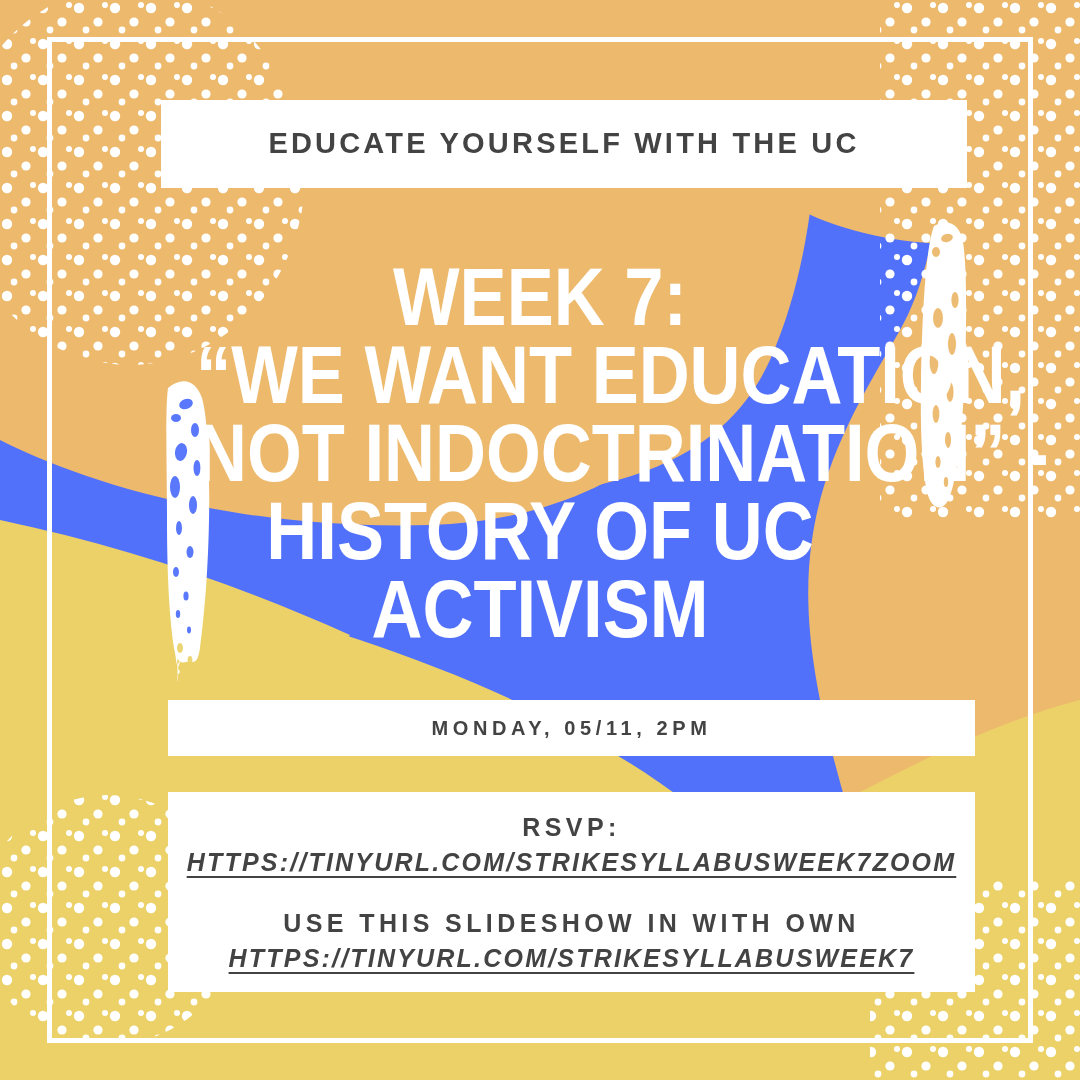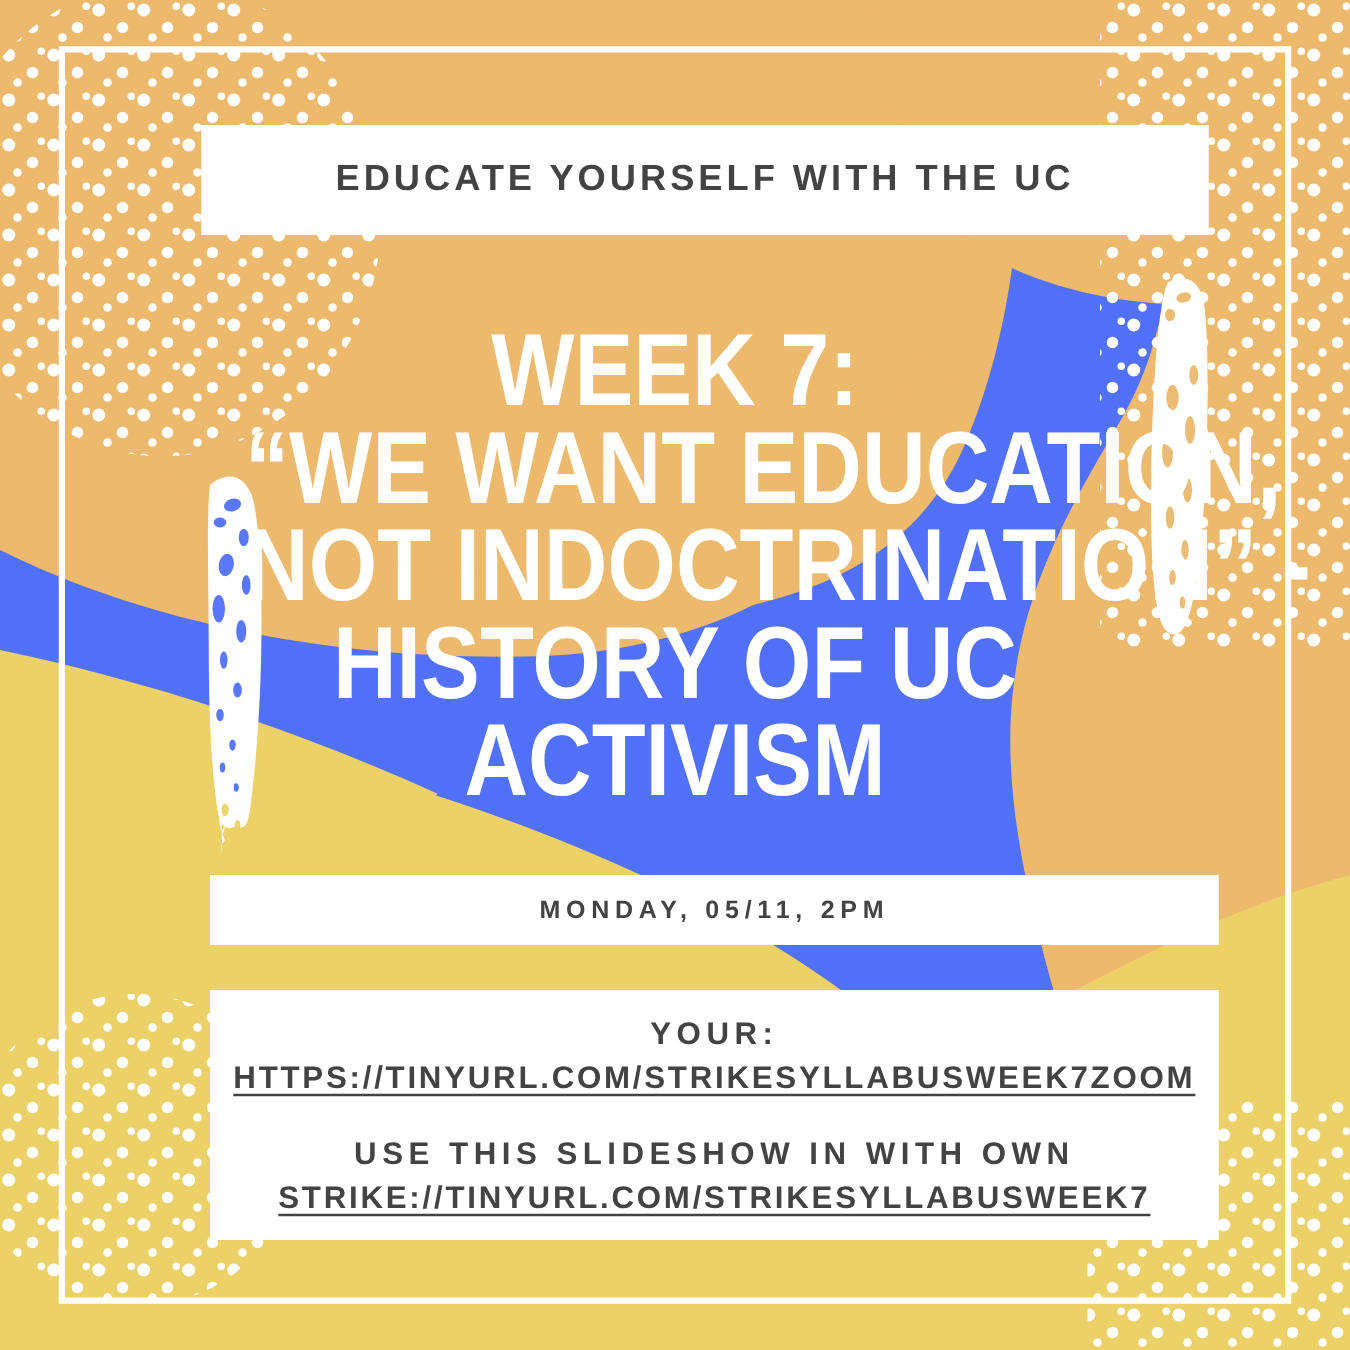--- a/index.html
+++ b/index.html
@@ -300,7 +300,7 @@
   </div>
 
   <div class="white-box links-box">
-    <div class="link-label">YOUR:</div>
+    <div class="link-label">RSVP:</div>
     <a class="link-url" href="#">HTTPS://TINYURL.COM/STRIKESYLLABUSWEEK7ZOOM</a>
     <div class="spacer-sm"></div>
     <div class="link-label">USE THIS SLIDESHOW IN WITH OWN</div>

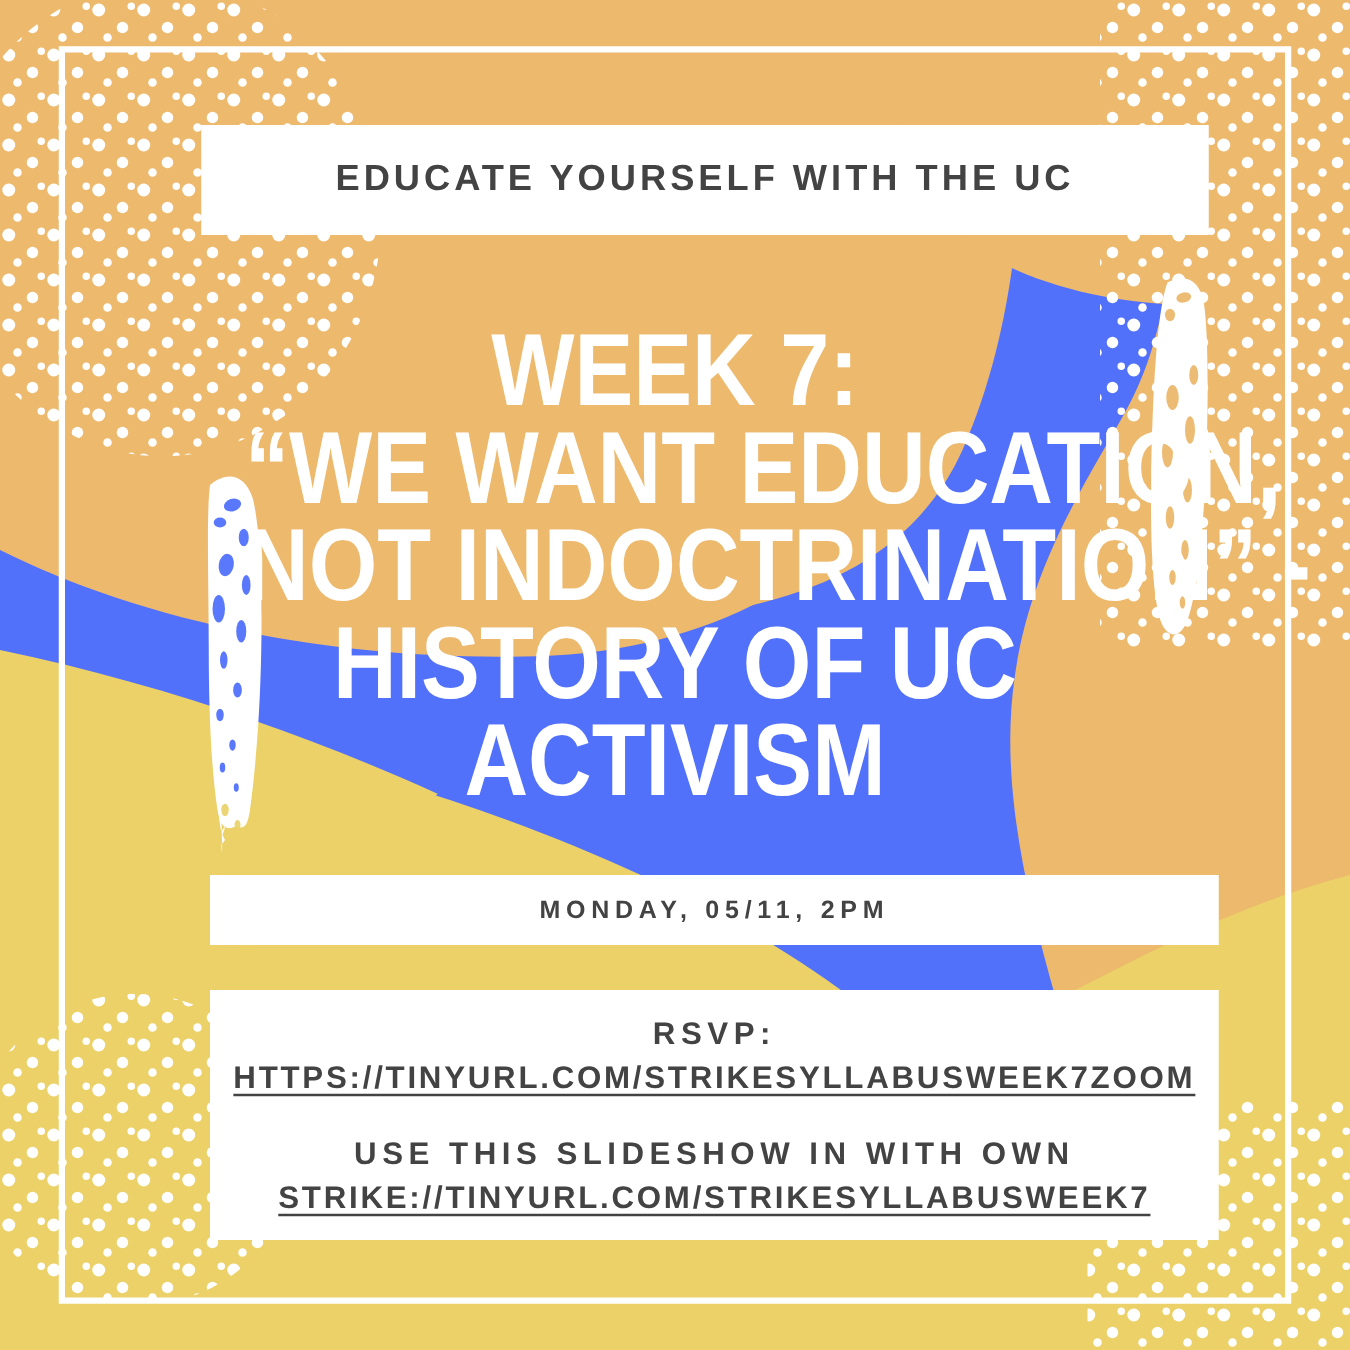--- a/index.html
+++ b/index.html
@@ -128,6 +128,7 @@
     text-underline-offset: 5px;
     text-align: center;
     white-space: nowrap;
+    font-style: italic;
   }
   .spacer-sm { height: 26px; }
 </style>

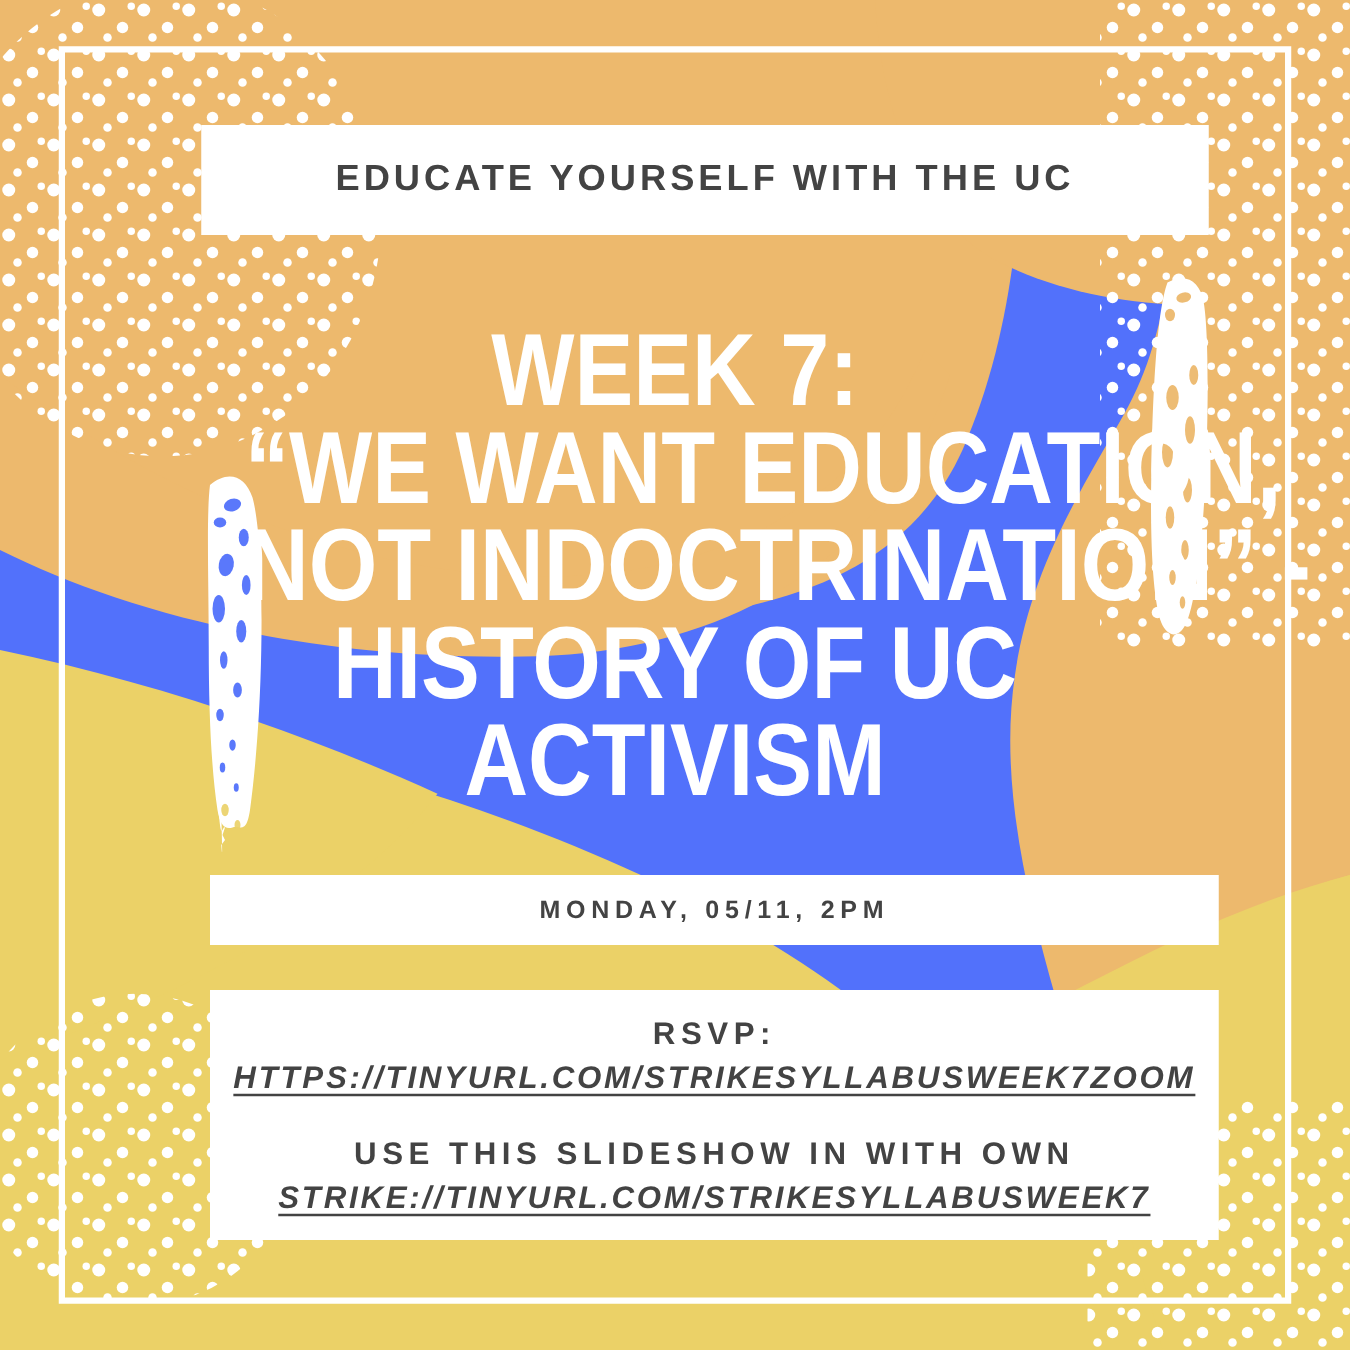--- a/index.html
+++ b/index.html
@@ -305,7 +305,7 @@
     <a class="link-url" href="#">HTTPS://TINYURL.COM/STRIKESYLLABUSWEEK7ZOOM</a>
     <div class="spacer-sm"></div>
     <div class="link-label">USE THIS SLIDESHOW IN WITH OWN</div>
-    <a class="link-url" href="#">STRIKE://TINYURL.COM/STRIKESYLLABUSWEEK7</a>
+    <a class="link-url" href="#">HTTPS://TINYURL.COM/STRIKESYLLABUSWEEK7</a>
   </div>
 
 </div>

